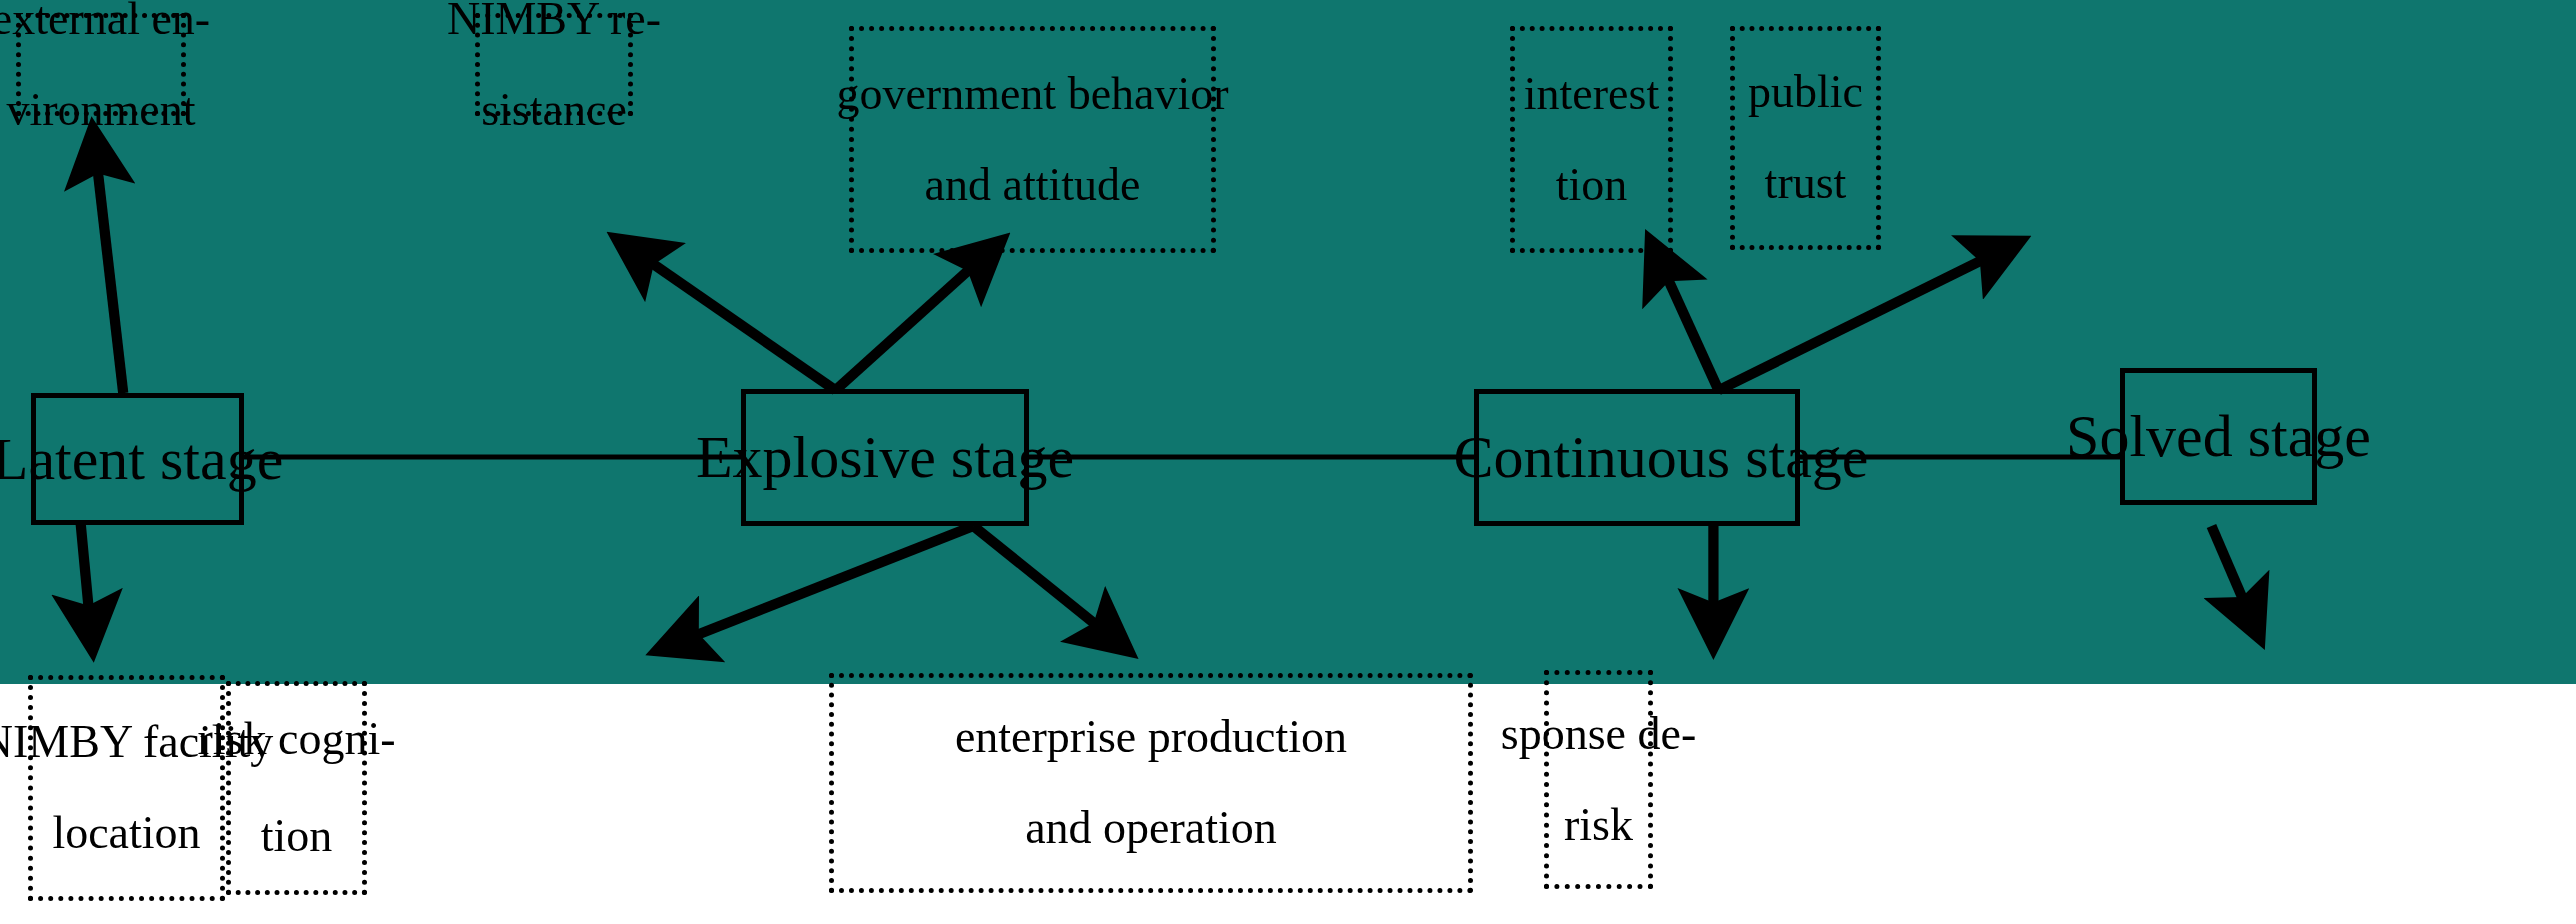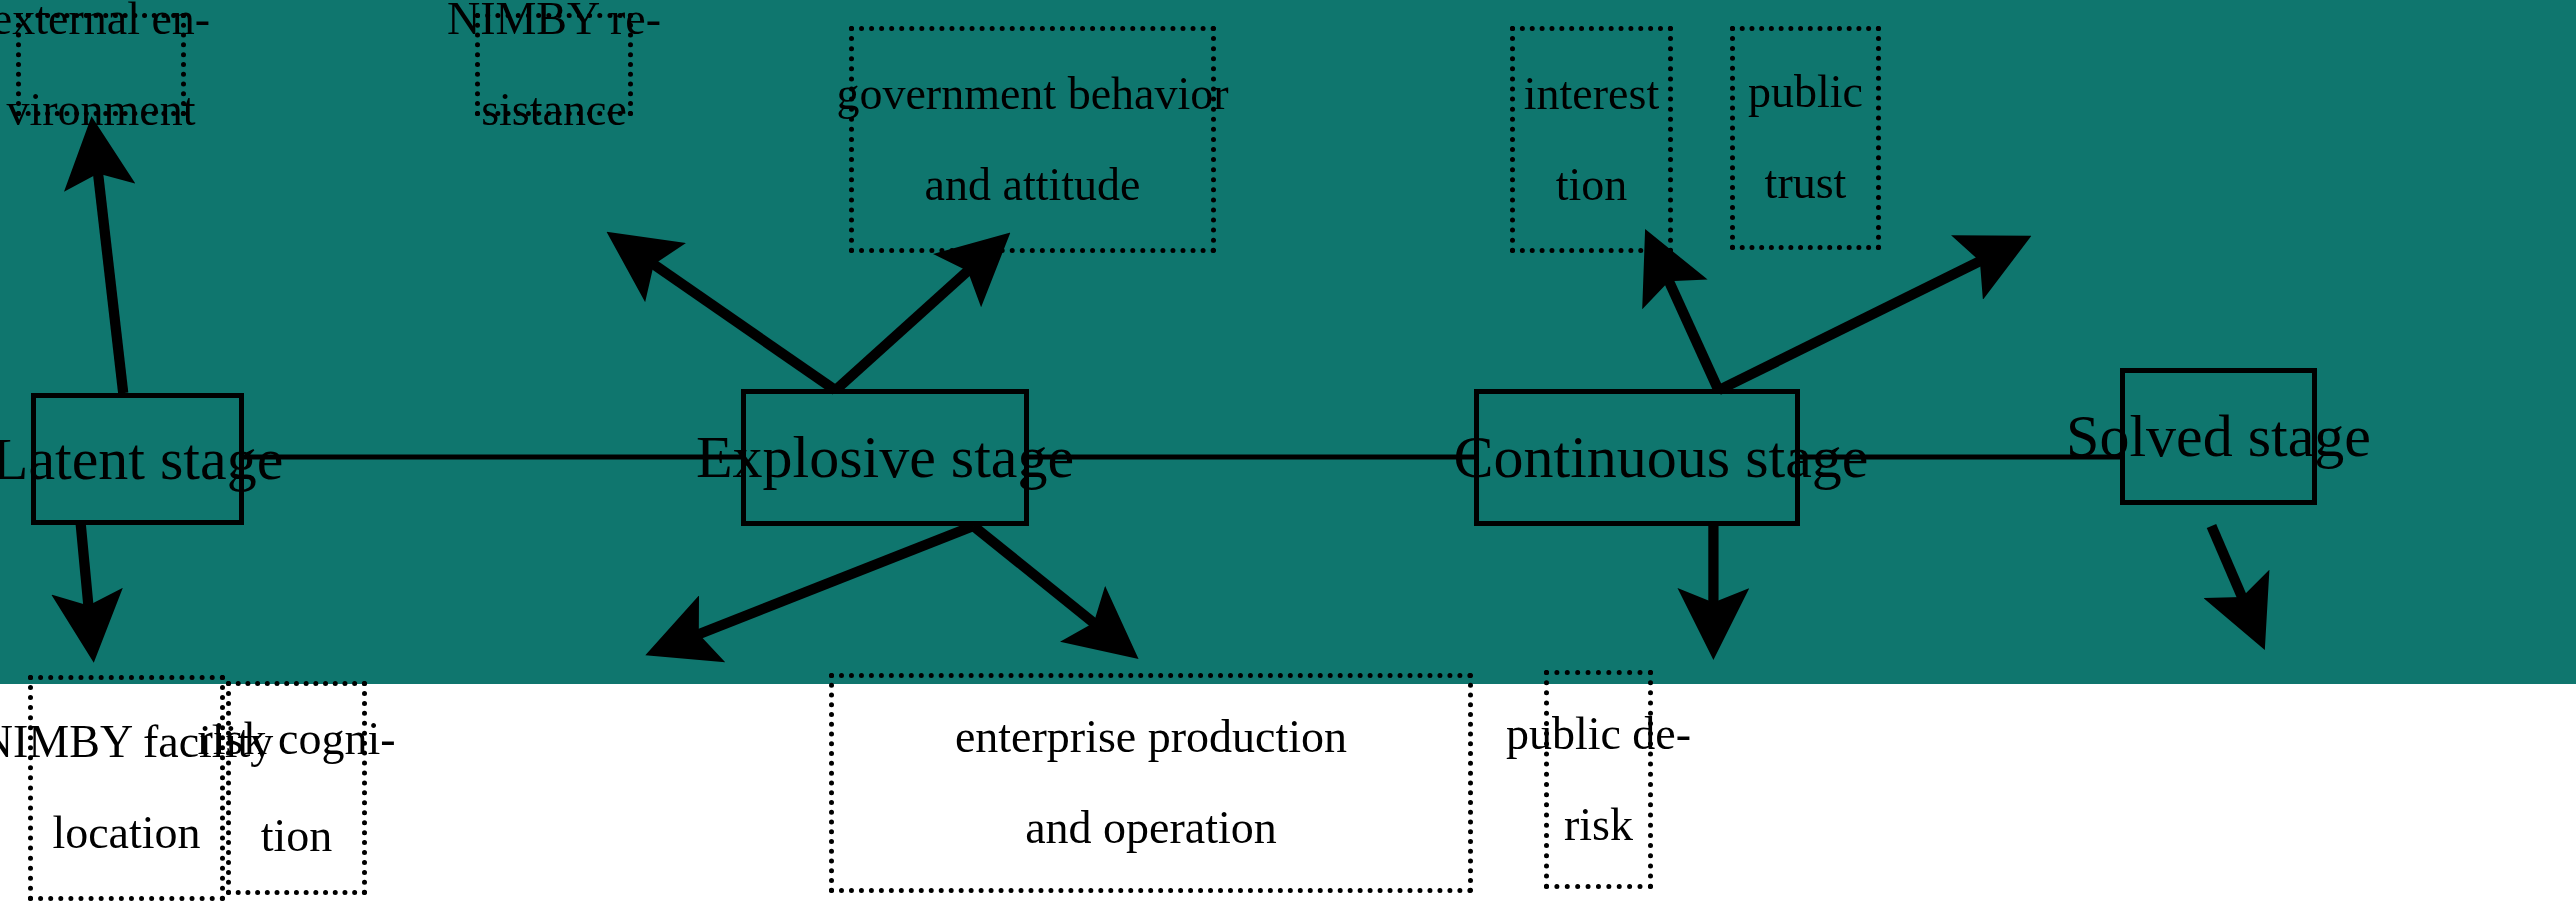--- a/index.html
+++ b/index.html
@@ -147,7 +147,7 @@
   </div>
 
   <div class="node factor two-line" style="left:1544px; top:670px; width:109px; height:219px;">
-    <span class="line">public de-</span>
+    <span class="line">sponse de-</span>
     <span class="line">risk</span>
   </div>
 

